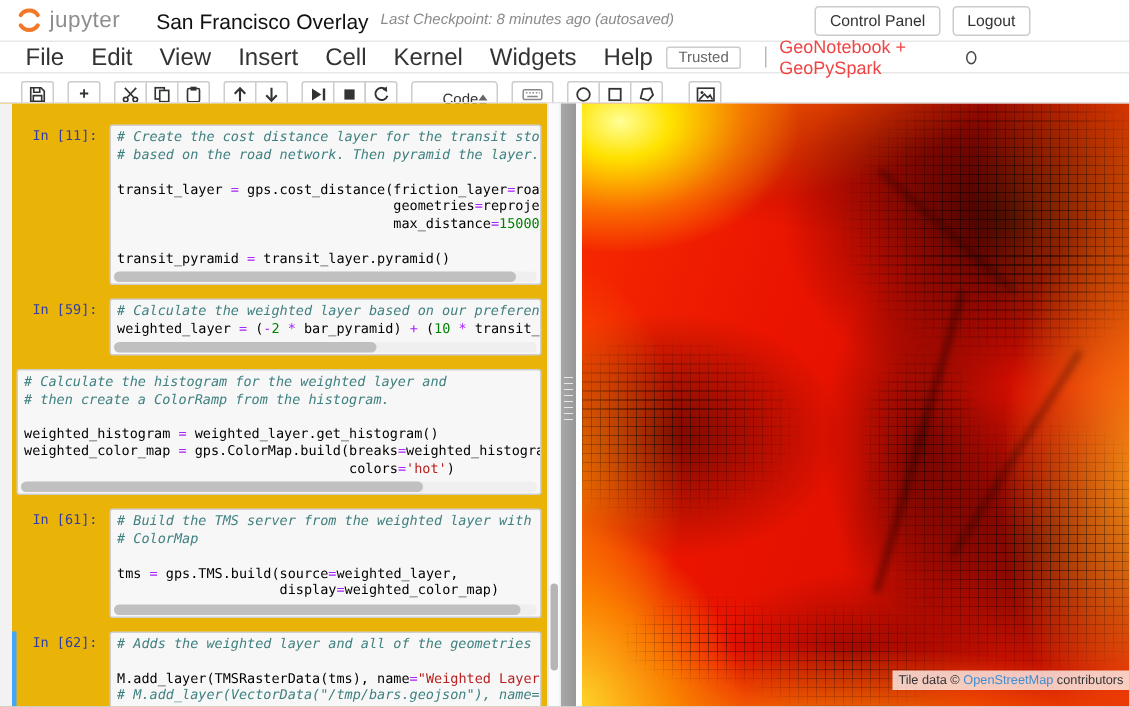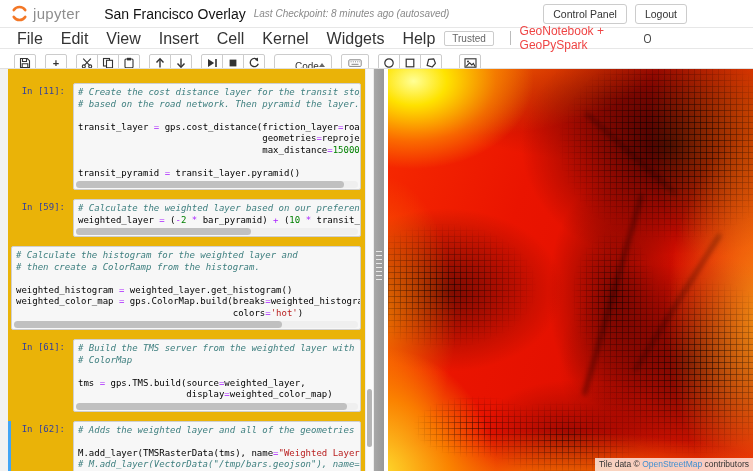--- a/index.html
+++ b/index.html
@@ -113,7 +113,7 @@
   .d1 { left:61%; top:30%; width:4px; height:52%; transform:rotate(16deg); }
   .d2 { left:79%; top:38%; width:3px; height:40%; transform:rotate(32deg); }
   .d3 { left:66%; top:6%; width:3px; height:30%; transform:rotate(-48deg); }
-  .attribution { position:absolute; right:0; bottom:0; background:rgba(255,255,255,.75); font-size:8.5px; color:#333; padding:1px 4px; line-height:11px; }
+  .attribution { position:absolute; right:0; bottom:11px; background:rgba(255,255,255,.75); font-size:8.5px; color:#333; padding:1px 4px; line-height:11px; }
   .attribution a { color:#3E8ED0; text-decoration:none; cursor:pointer; }
 </style>
 </head>

